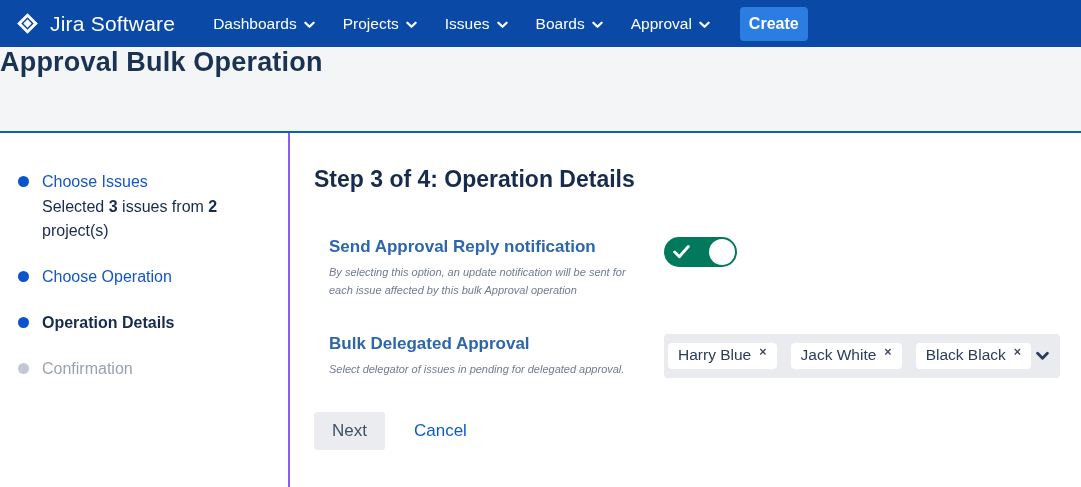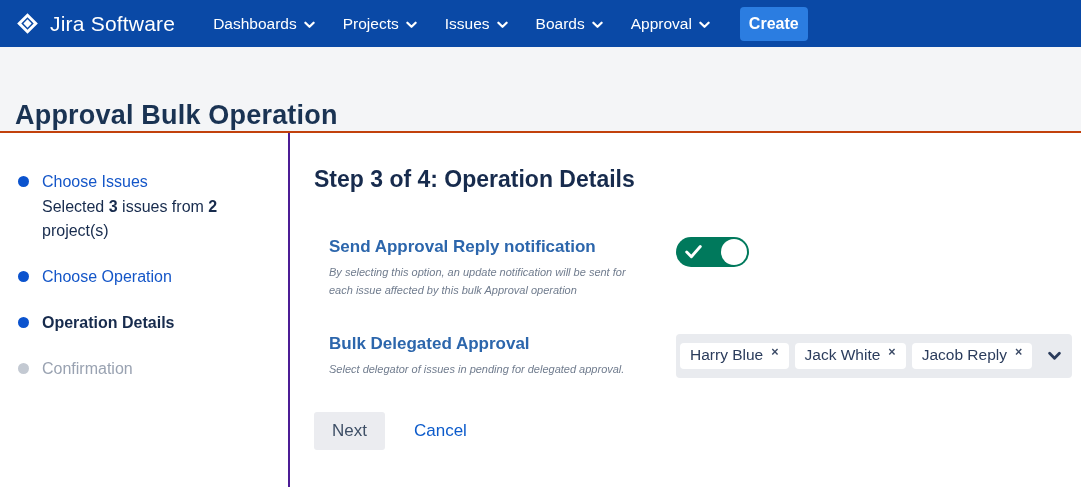--- a/index.html
+++ b/index.html
@@ -20,8 +20,8 @@
                 padding:8px 9px; margin-left:16px; cursor:pointer; }
 
   
-  .page-header { height:86px; background:#F4F5F7; border-bottom:2px solid #c2410c;
-                 display:flex; align-items:flex-end; padding-left:15px; flex-shrink:0; }
+  .page-header { height:86px; background:#F4F5F7; border-bottom:2px solid #0369a1;
+                 display:flex; align-items:flex-start; flex-shrink:0; }
   .page-title { font-size:27px; font-weight:600; color:#1A3353; letter-spacing:0.2px; }
 
   

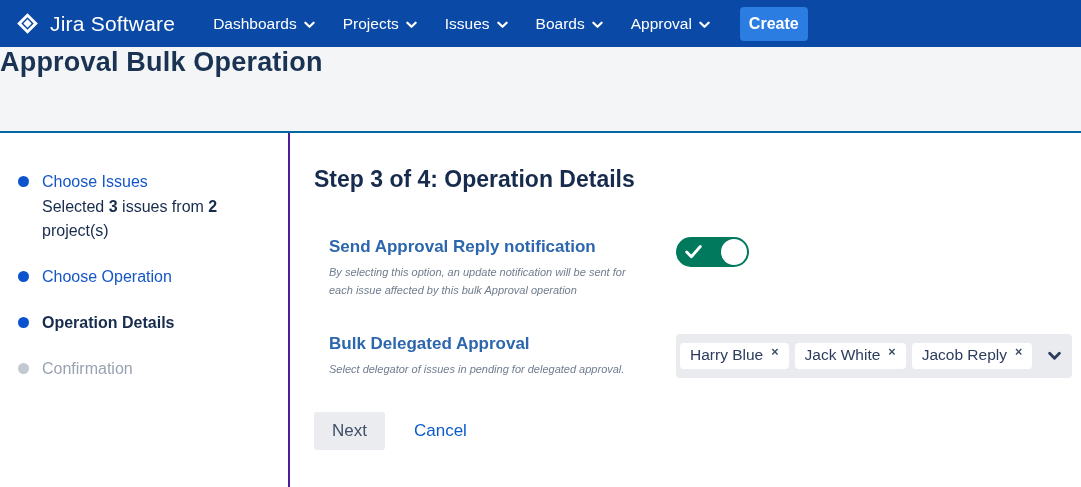--- a/index.html
+++ b/index.html
@@ -26,7 +26,7 @@
 
   
   .content { flex:1; display:flex; min-height:0; }
-  .sidebar { width:290px; flex-shrink:0; border-right:2px solid #4c1d95;
+  .sidebar { width:290px; flex-shrink:0; border-right:2px solid #8b5cf6;
              padding:37px 20px 0 18px; }
   .step { display:flex; margin-bottom:22px; font-size:16px; line-height:24px; }
   .bullet { width:11px; height:11px; border-radius:50%; background:#0B53CE;

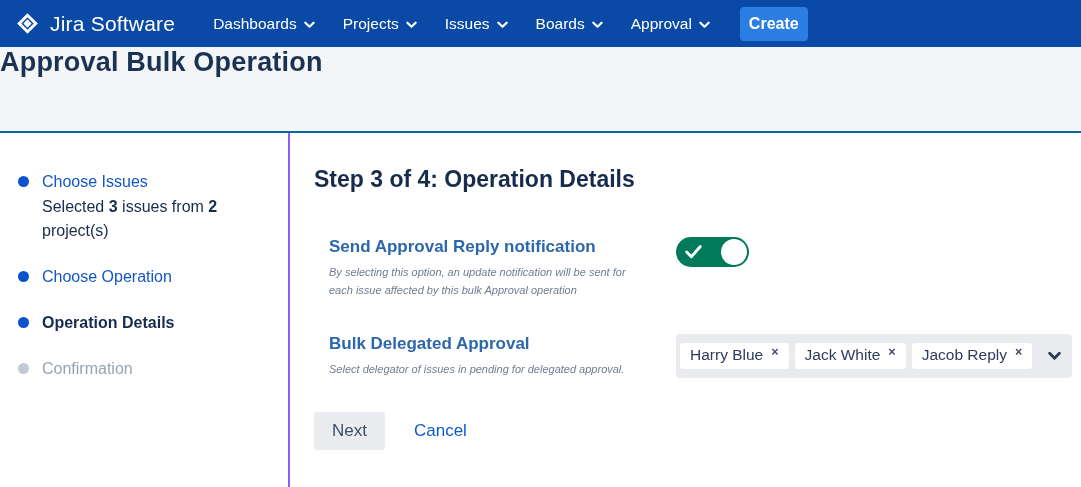--- a/index.html
+++ b/index.html
@@ -42,7 +42,7 @@
   .step-heading { font-size:23px; font-weight:600; color:#172B4D; margin-bottom:44px; }
 
   .form-row { display:flex; margin-left:15px; margin-bottom:34px; }
-  .label-col { width:320px; margin-right:27px; }
+  .label-col { width:320px; margin-right:15px; }
   .field-label { font-size:17px; font-weight:bold; color:#2C66AC; margin-bottom:7px; }
   .field-desc { font-size:11px; font-style:italic; color:#707C8E; line-height:1.62; }
 

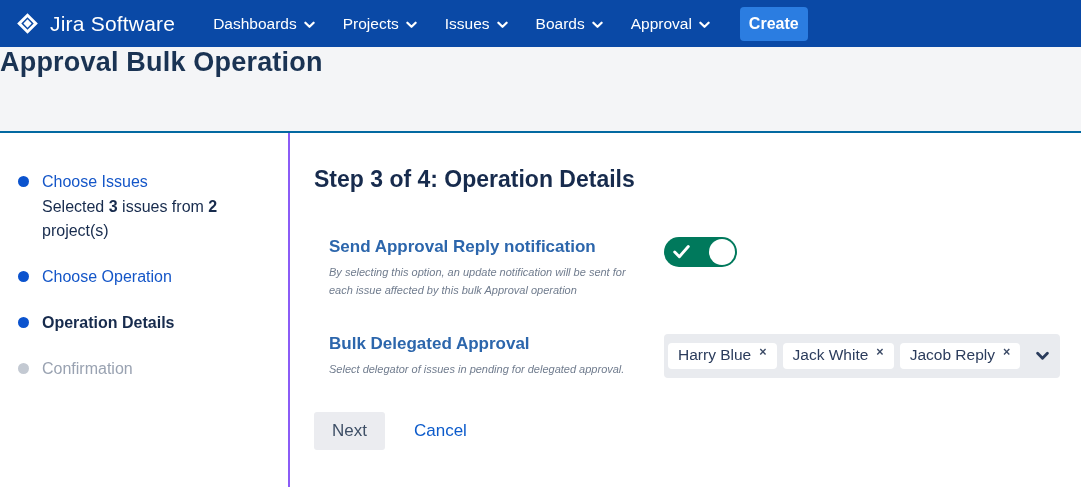--- a/index.html
+++ b/index.html
@@ -56,7 +56,7 @@
   
   .multiselect { width:396px; min-height:36px; background:#E9EBEF; border-radius:4px;
                  padding:4px 34px 4px 4px; position:relative; display:flex;
-                 align-items:center; gap:6px; cursor:pointer; }
+                 align-items:center; gap:14px; cursor:pointer; }
   .chip { background:#fff; border-radius:4px; padding:3px 10px 5px 10px;
           font-size:15.5px; color:#2B3C5C; white-space:nowrap; display:inline-flex;
           align-items:flex-start; }

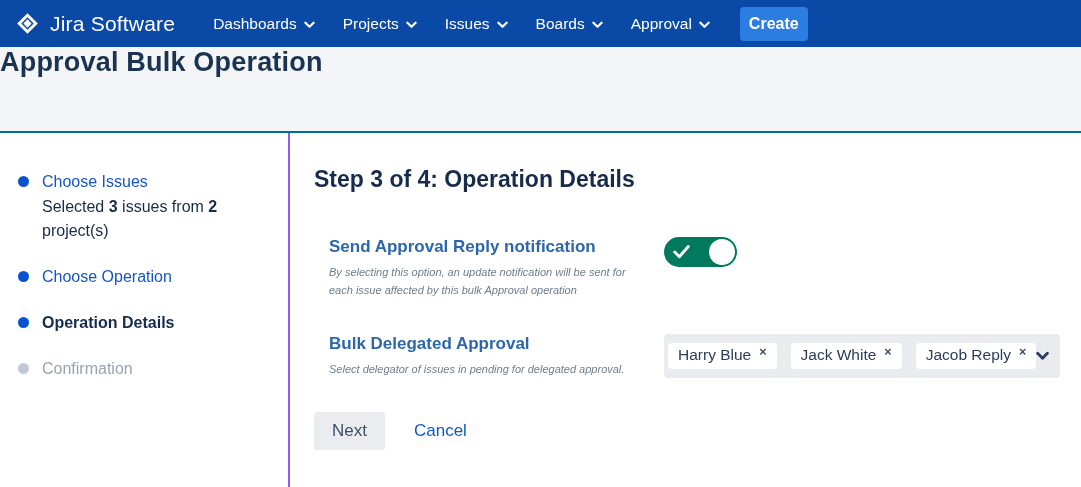--- a/index.html
+++ b/index.html
@@ -188,7 +188,7 @@
             <span class="chip-x">×</span>
           </span>
           <span class="chip">
-            <span>Jacob Reply</span>
+            <span>Black Black</span>
             <span class="chip-x">×</span>
           </span>
           <span class="select-caret">

